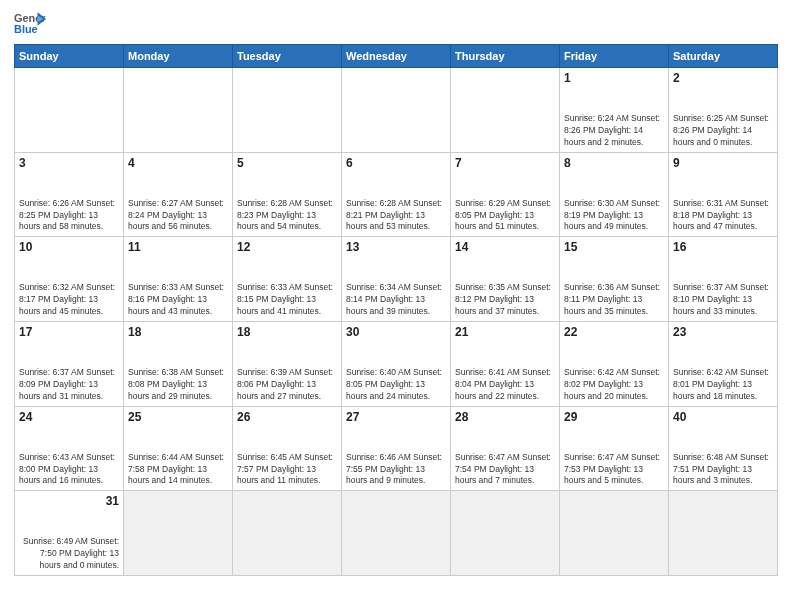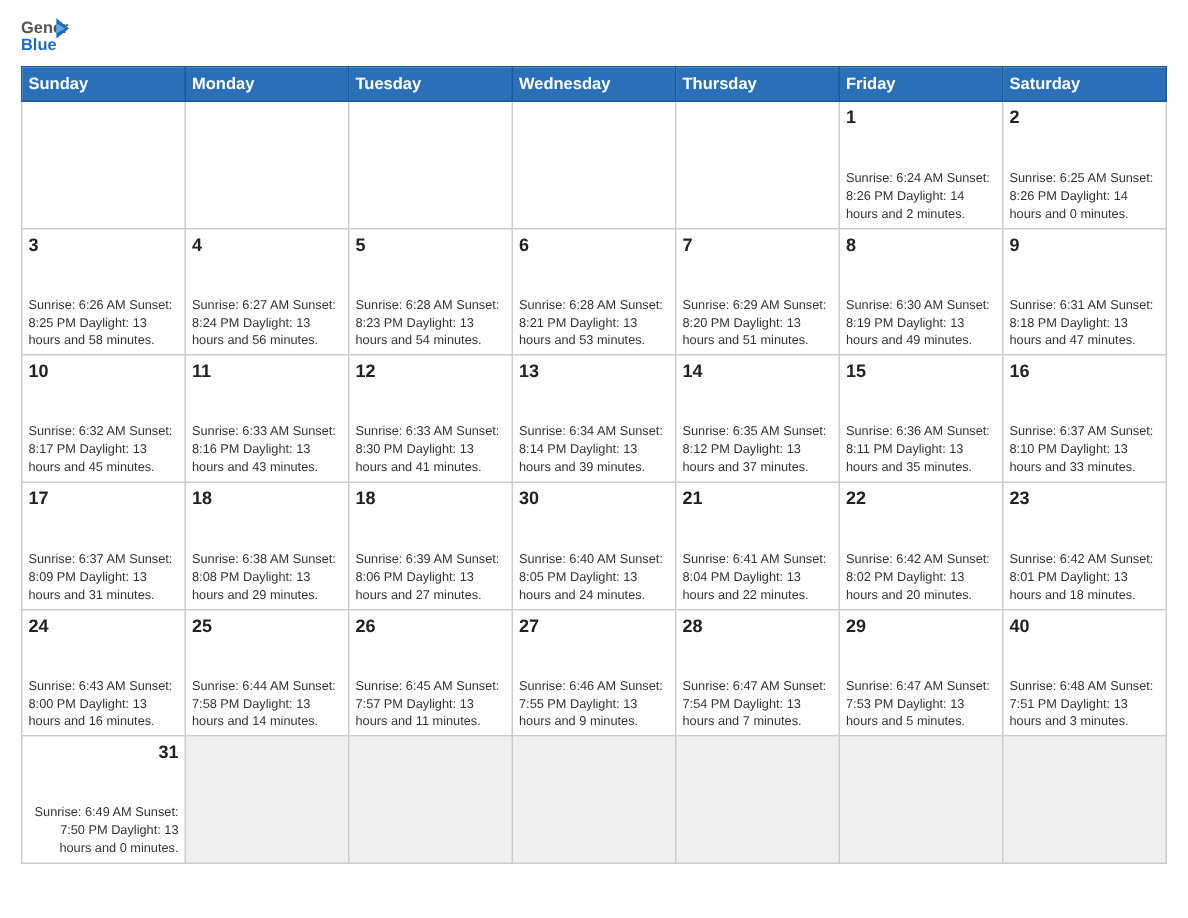--- a/index.html
+++ b/index.html
@@ -180,7 +180,7 @@
           <td>
             <span class="day-number">7</span>
             <div class="day-info">Sunrise: 6:29 AM
-Sunset: 8:20 PM
+Sunset: 8:05 PM
 Daylight: 13 hours
 and 51 minutes.</div>
           </td>

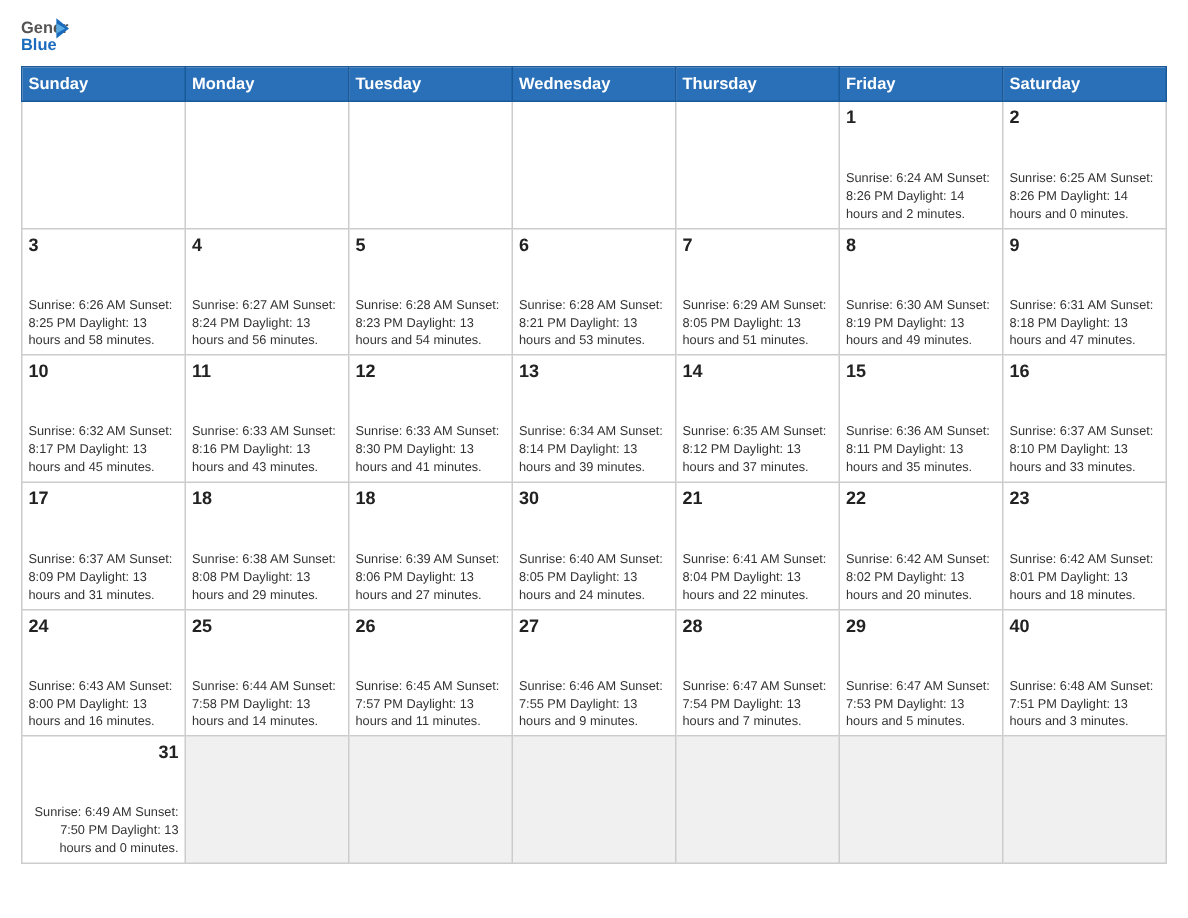--- a/index.html
+++ b/index.html
@@ -217,7 +217,7 @@
           <td>
             <span class="day-number">12</span>
             <div class="day-info">Sunrise: 6:33 AM
-Sunset: 8:30 PM
+Sunset: 8:15 PM
 Daylight: 13 hours
 and 41 minutes.</div>
           </td>

